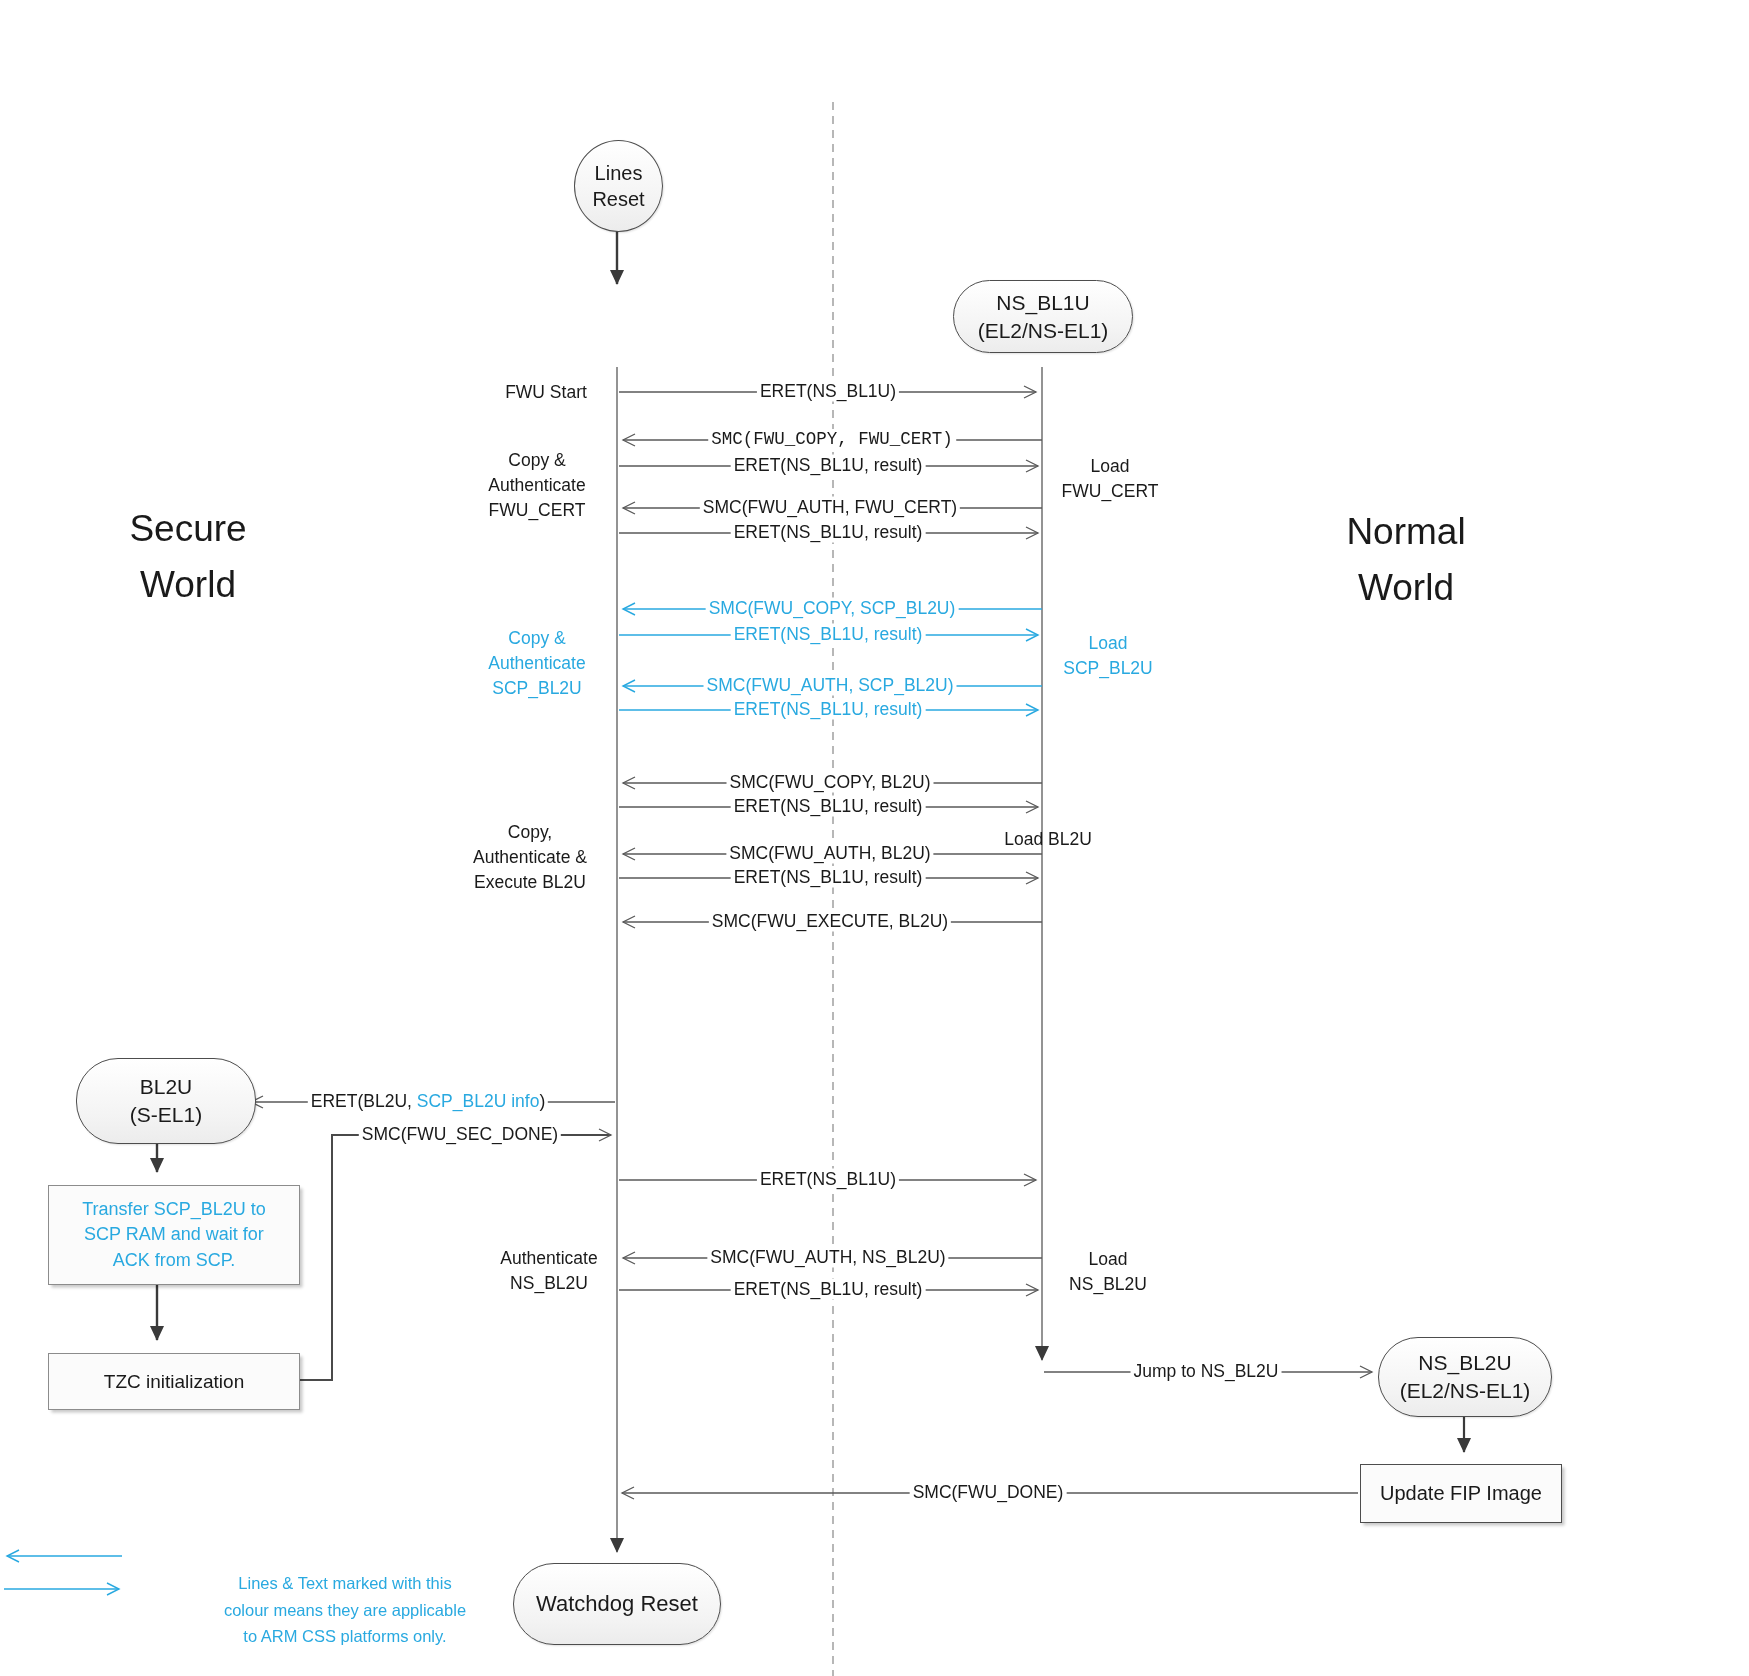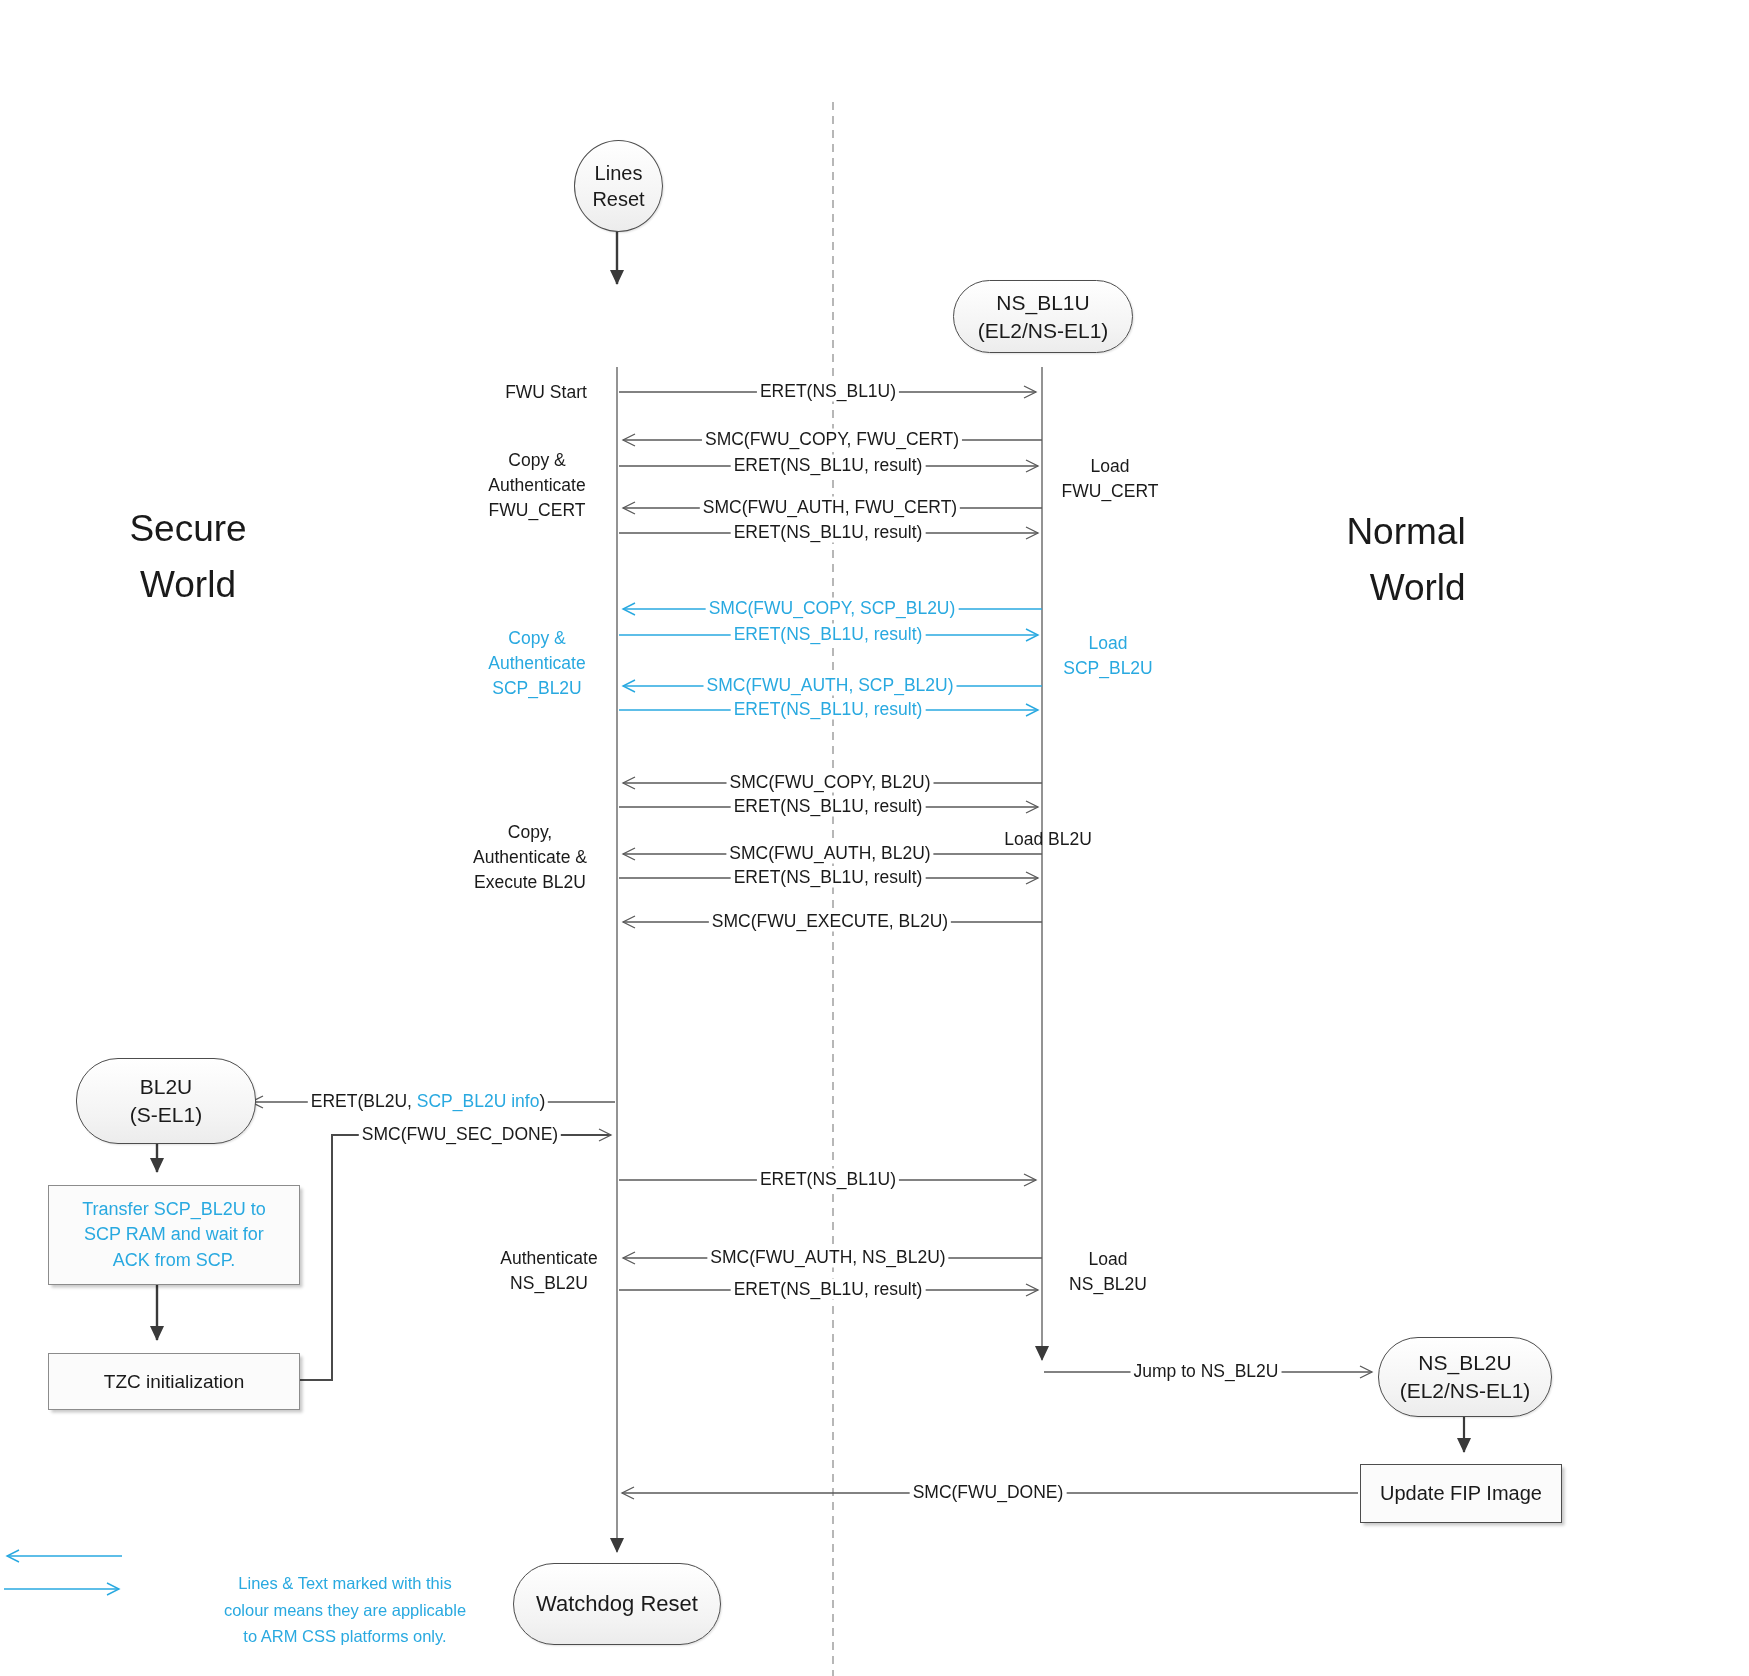--- a/index.html
+++ b/index.html
@@ -136,7 +136,7 @@
 NS_BL2U</div>
 
   <div class="msg" style="left:828px;top:391px;">ERET(NS_BL1U)</div>
-  <div class="msg" style="left:832px;top:439px;">SMC(FWU_COPY, FWU_CERT)</div>
+  <div class="msg" style="left:832px;top:439px;font-family:Liberation Mono, monospace;">SMC(FWU_COPY, FWU_CERT)</div>
   <div class="msg" style="left:828px;top:465px;">ERET(NS_BL1U, result)</div>
   <div class="msg" style="left:830px;top:507px;">SMC(FWU_AUTH, FWU_CERT)</div>
   <div class="msg" style="left:828px;top:532px;">ERET(NS_BL1U, result)</div>

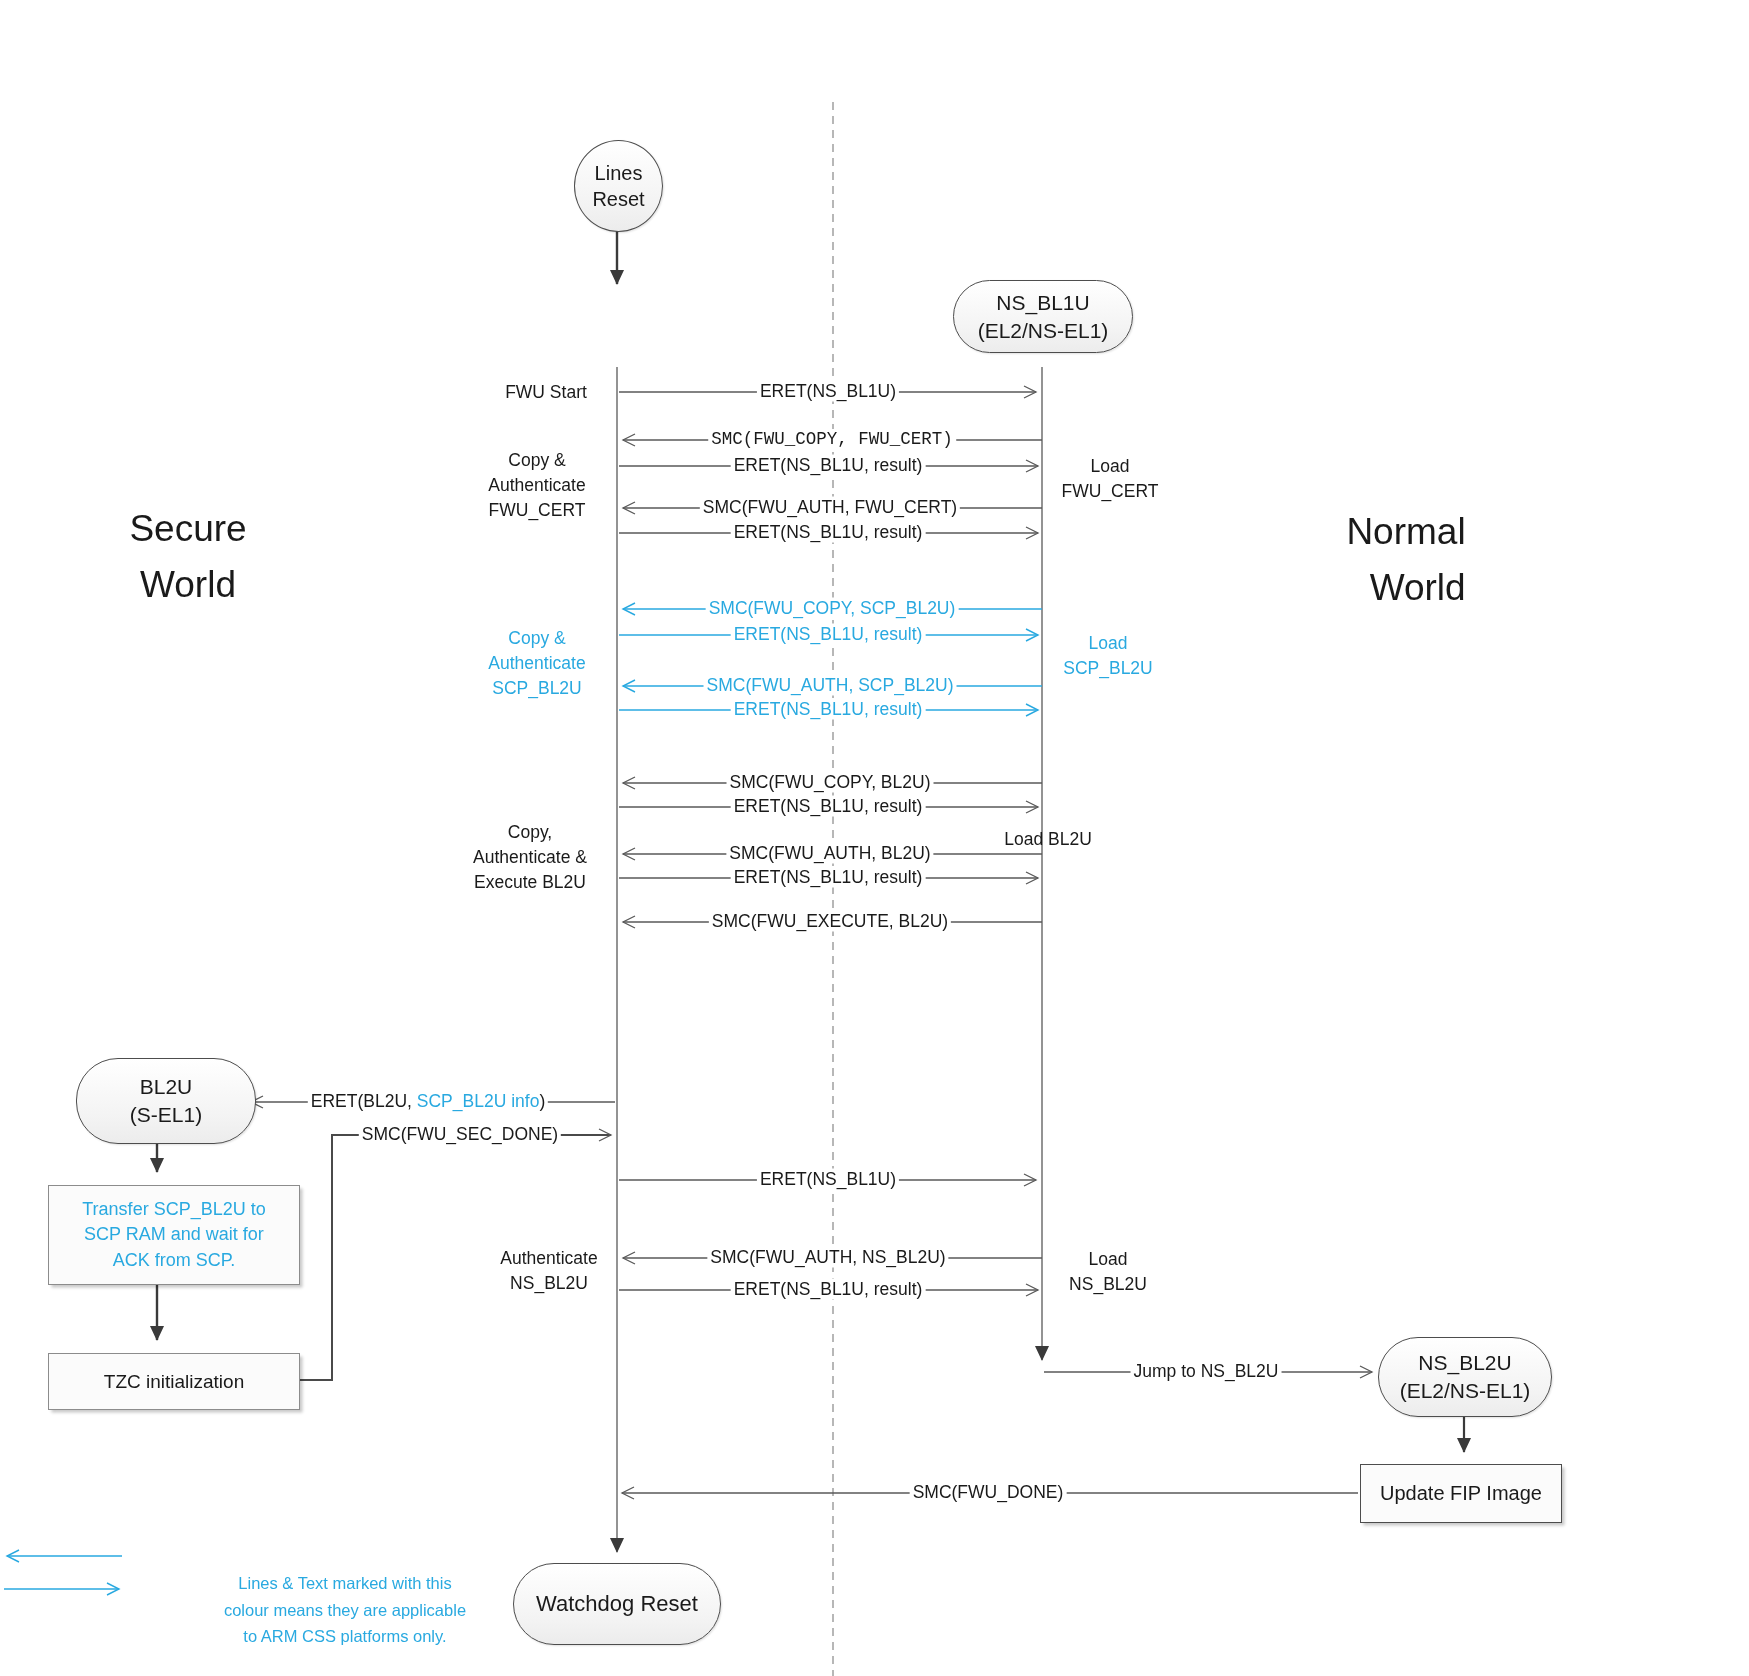--- a/index.html
+++ b/index.html
@@ -96,7 +96,7 @@
 
   <div class="abs ctr world pre" style="left:188px;top:556px;">Secure
 World</div>
-  <div class="abs ctr world pre" style="left:1406px;top:559px;text-align:right;">Normal
+  <div class="abs ctr world pre" style="left:1406px;top:559px;">Normal
 World</div>
 
   <div class="abs node ellipse" style="left:574px;top:140px;width:87px;height:90px;">Lines

